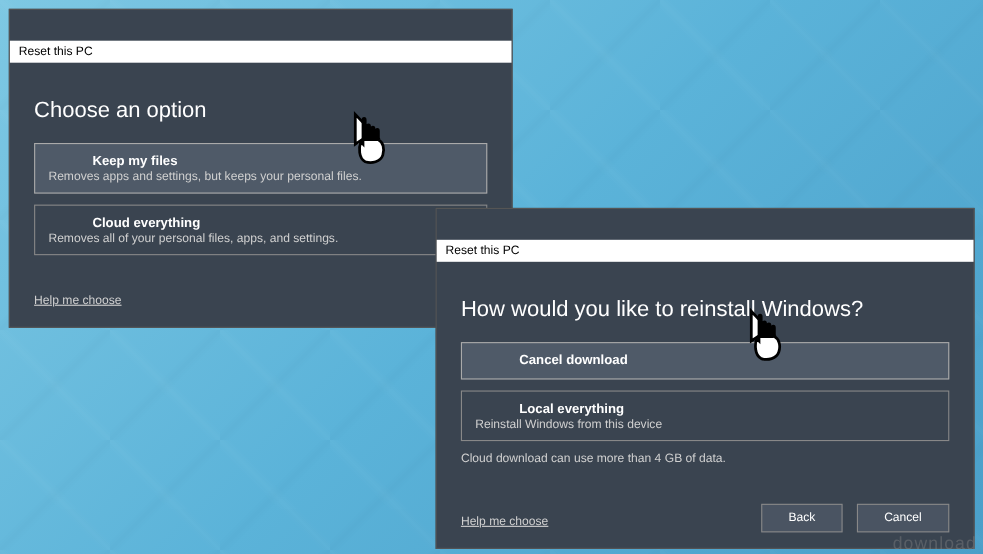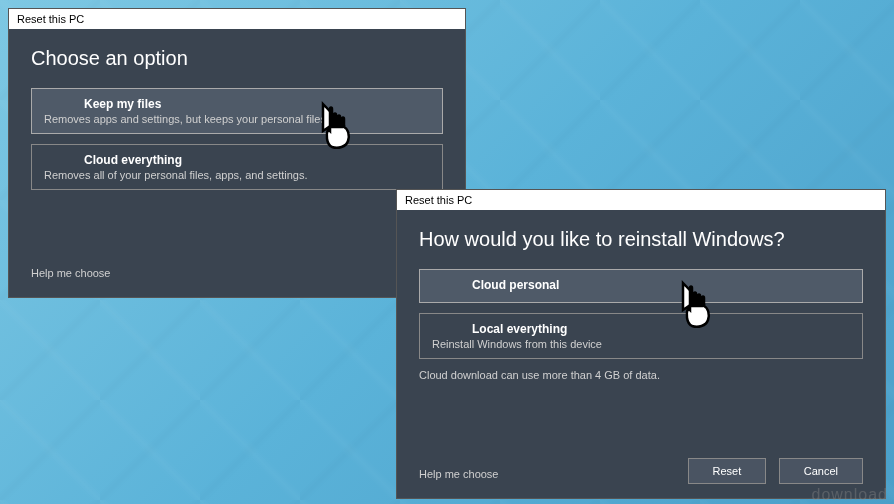--- a/index.html
+++ b/index.html
@@ -51,6 +51,7 @@
       font-size: 11px;
       padding: 4px 8px;
       font-weight: 400;
+      margin-top: 28px;
     }
     .dialog-content {
       padding: 18px 22px;

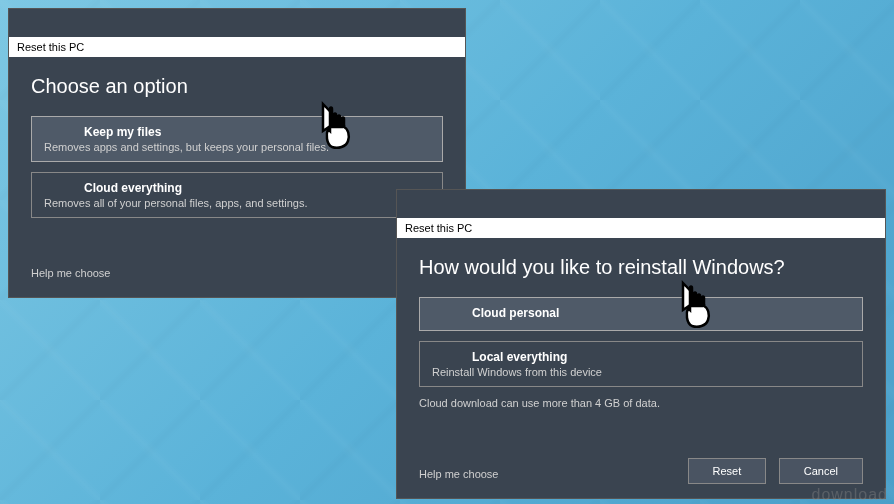--- a/index.html
+++ b/index.html
@@ -55,6 +55,7 @@
     }
     .dialog-content {
       padding: 18px 22px;
+      margin-top: 14px;
     }
     .dialog-heading {
       font-size: 20px;

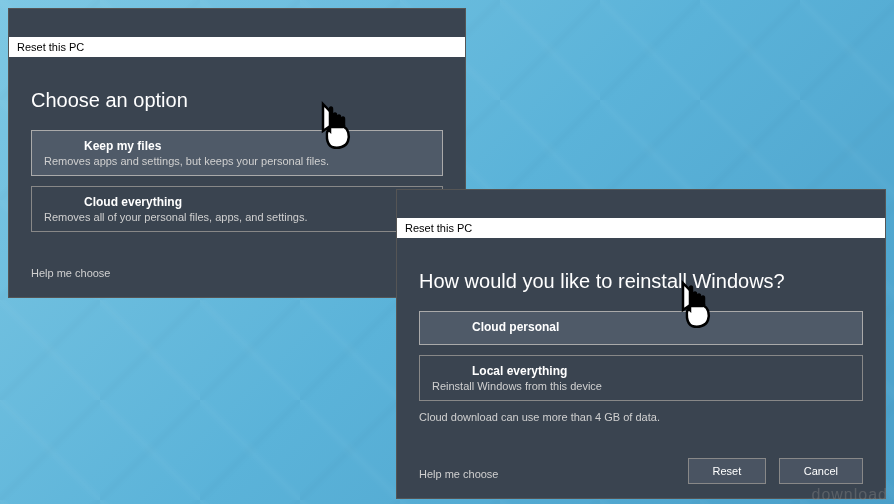--- a/index.html
+++ b/index.html
@@ -97,6 +97,7 @@
       bottom: 18px;
       font-size: 11px;
       color: #d0d0d0;
+      text-decoration: underline;
       cursor: pointer;
     }
     .button-row {

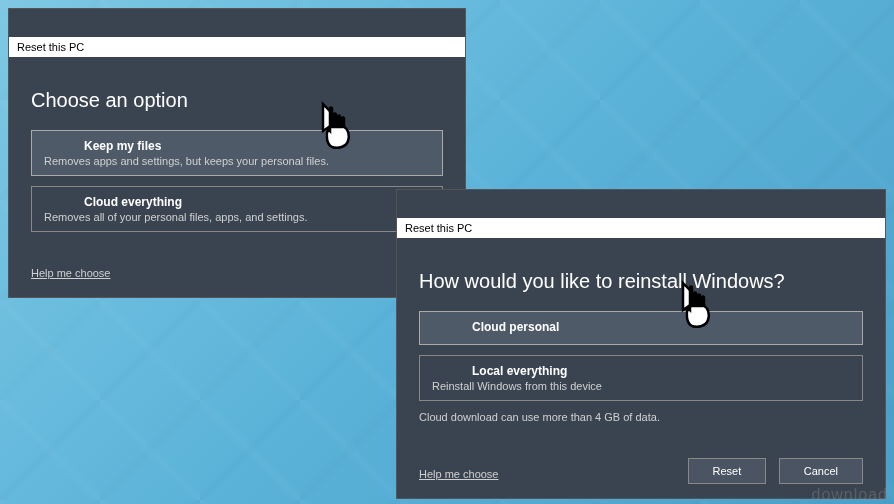--- a/index.html
+++ b/index.html
@@ -173,7 +173,7 @@
     <div class="dialog-heading">How would you like to reinstall Windows?</div>
 
     <div class="option-button highlighted">
-      <div class="option-title">Cloud personal</div>
+      <div class="option-title">Cancel download</div>
     </div>
 
     <div class="option-button">

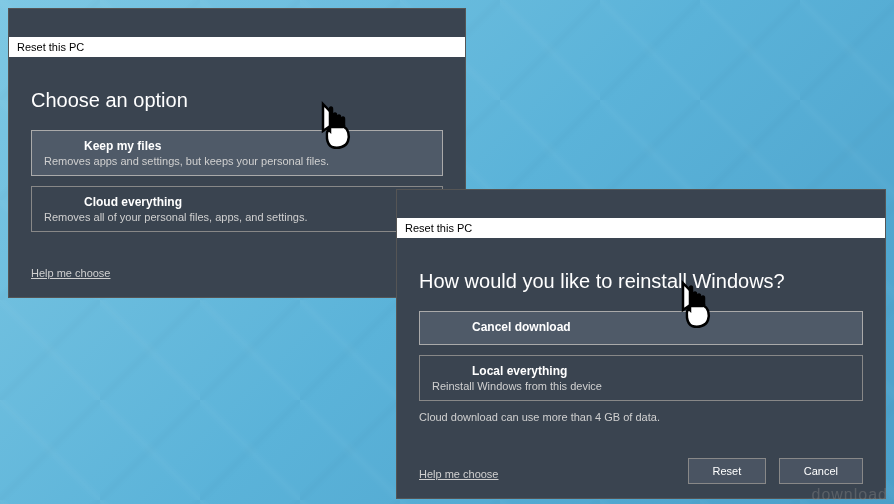--- a/index.html
+++ b/index.html
@@ -185,7 +185,7 @@
   </div>
   <a class="help-link">Help me choose</a>
   <div class="button-row">
-    <button class="btn">Reset</button>
+    <button class="btn">Back</button>
     <button class="btn">Cancel</button>
   </div>
 </div>

